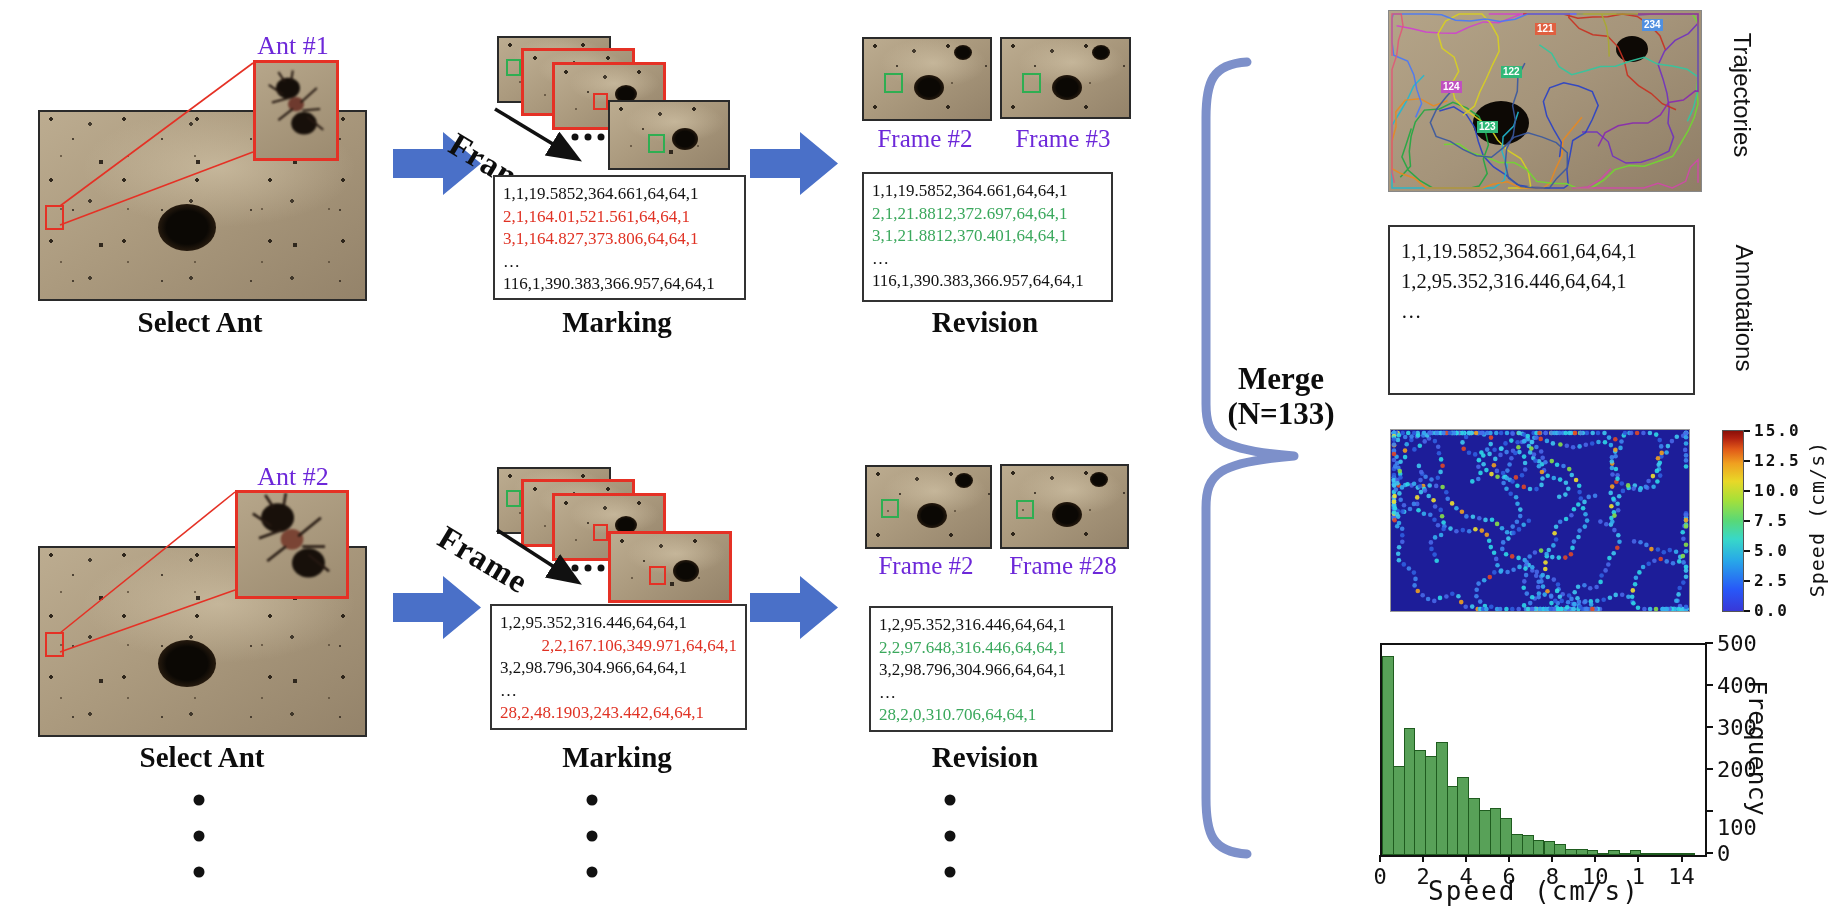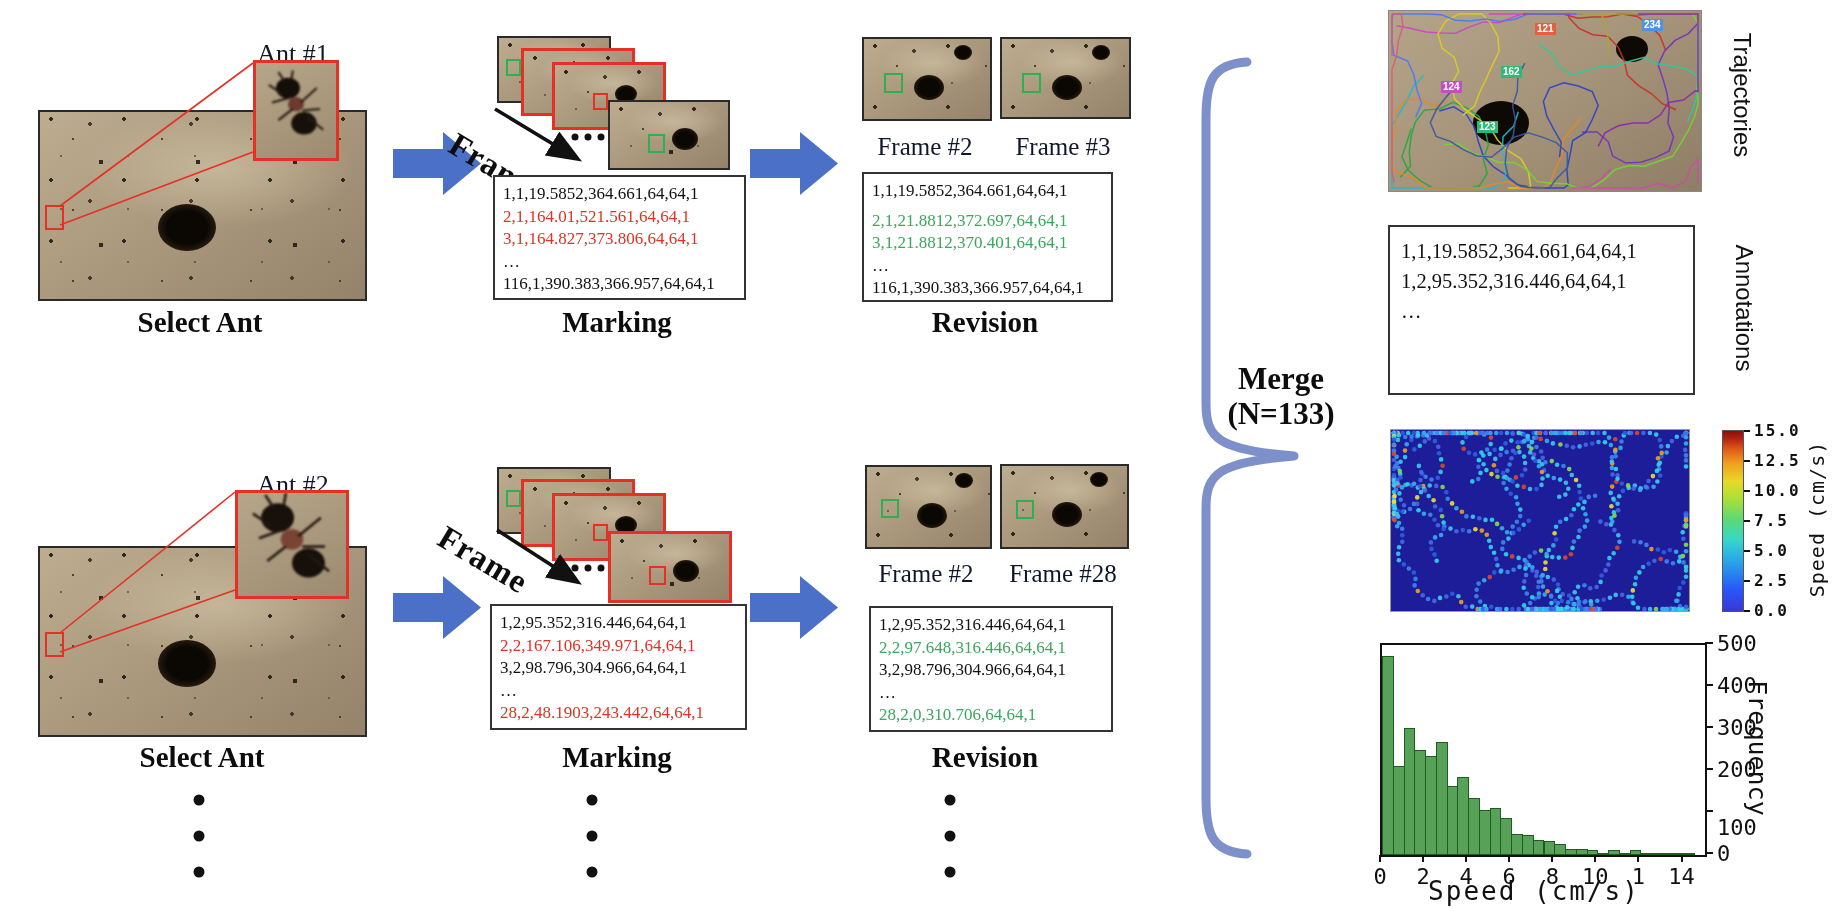--- a/index.html
+++ b/index.html
@@ -29,8 +29,8 @@
   
   .hdr{position:absolute;transform:translate(-50%,-50%);font-weight:bold;font-size:29px;
        color:#0d0d0d;white-space:nowrap;z-index:4;}
-  .slab{position:absolute;transform:translate(-50%,-50%);font-size:26px;color:#0f172a;
-        white-space:nowrap;z-index:4;margin-top:8px;}
+  .slab{position:absolute;transform:translate(-50%,-50%);font-size:26px;color:#6d28d9;
+        white-space:nowrap;z-index:4;}
   .frame-lab{position:absolute;transform:translate(-50%,-50%) rotate(31deg);font-weight:bold;
         font-size:33px;letter-spacing:1px;color:#0d0d0d;white-space:nowrap;z-index:4;}
   .merge{position:absolute;transform:translate(-50%,-50%);font-weight:bold;font-size:31px;

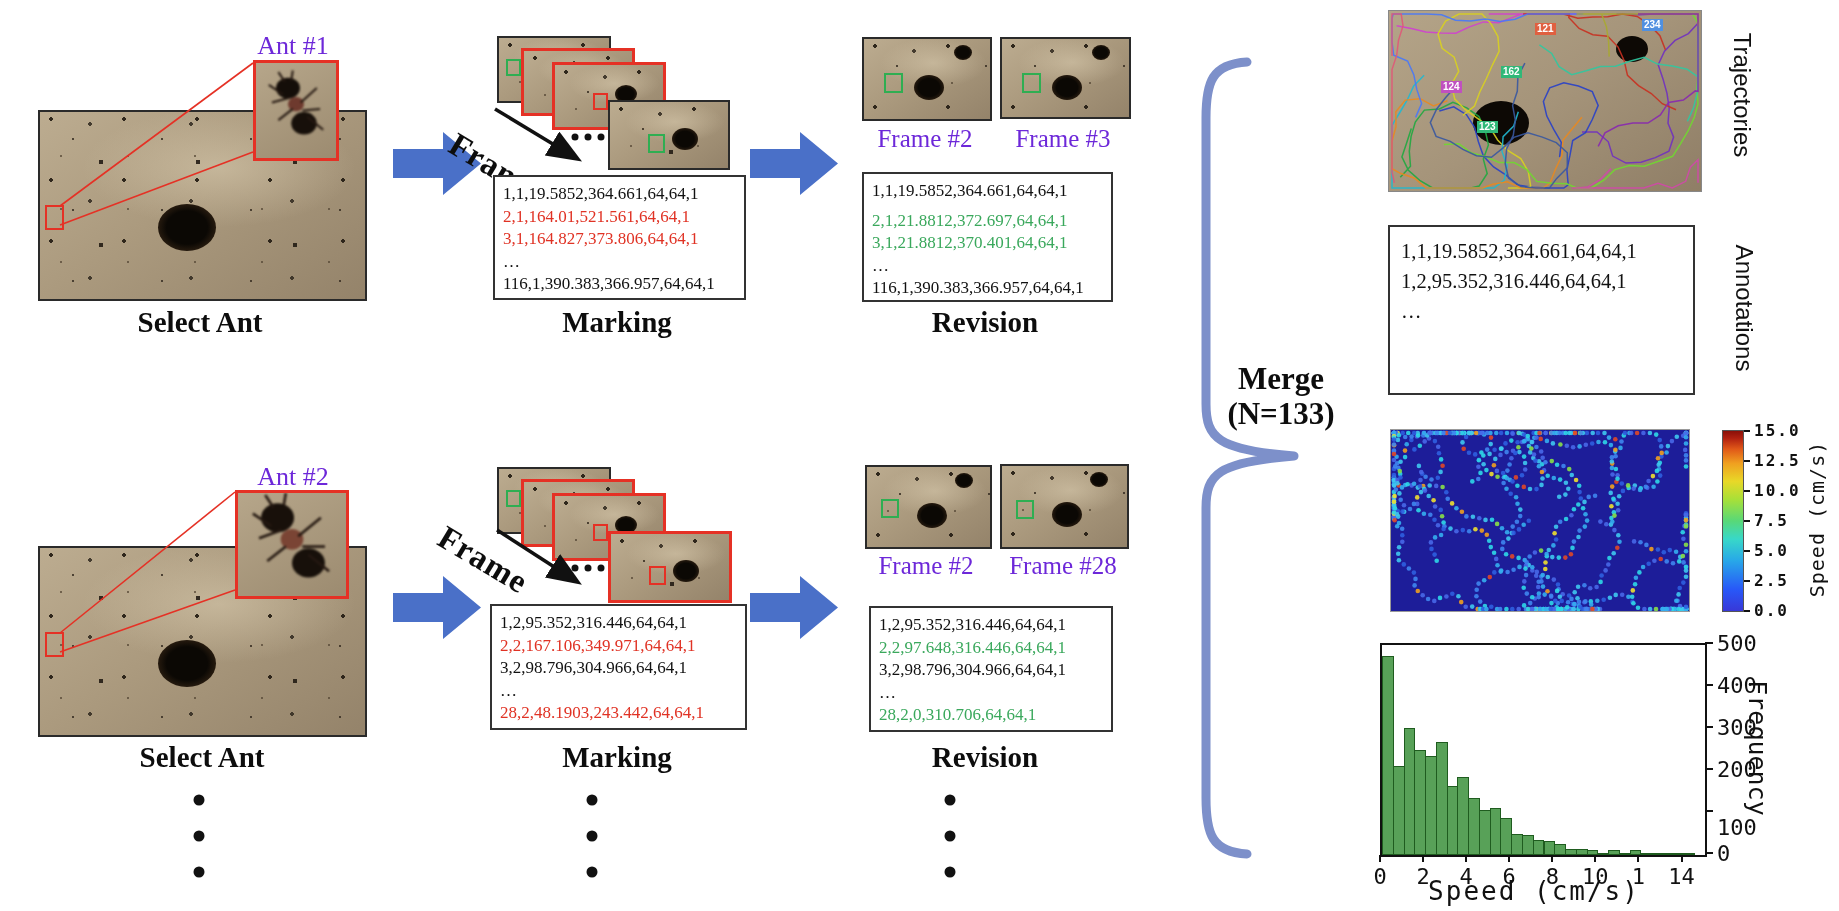--- a/index.html
+++ b/index.html
@@ -248,7 +248,7 @@
       </svg>
   <span class="tid" style="left: 146px; top: 12px; background: rgb(224, 96, 64);">121</span>
       <span class="tid" style="left: 253px; top: 8px; background: rgb(80, 144, 224);">234</span>
-      <span class="tid" style="left: 112px; top: 55px; background: rgb(48, 184, 120);">162</span>
+      <span class="tid" style="left: 112px; top: 55px; background: rgb(48, 184, 120);">122</span>
       <span class="tid" style="left: 52px; top: 70px; background: rgb(192, 80, 192);">124</span>
       <span class="tid" style="left: 88px; top: 110px; background: rgb(48, 184, 120);">123</span>
     </div>

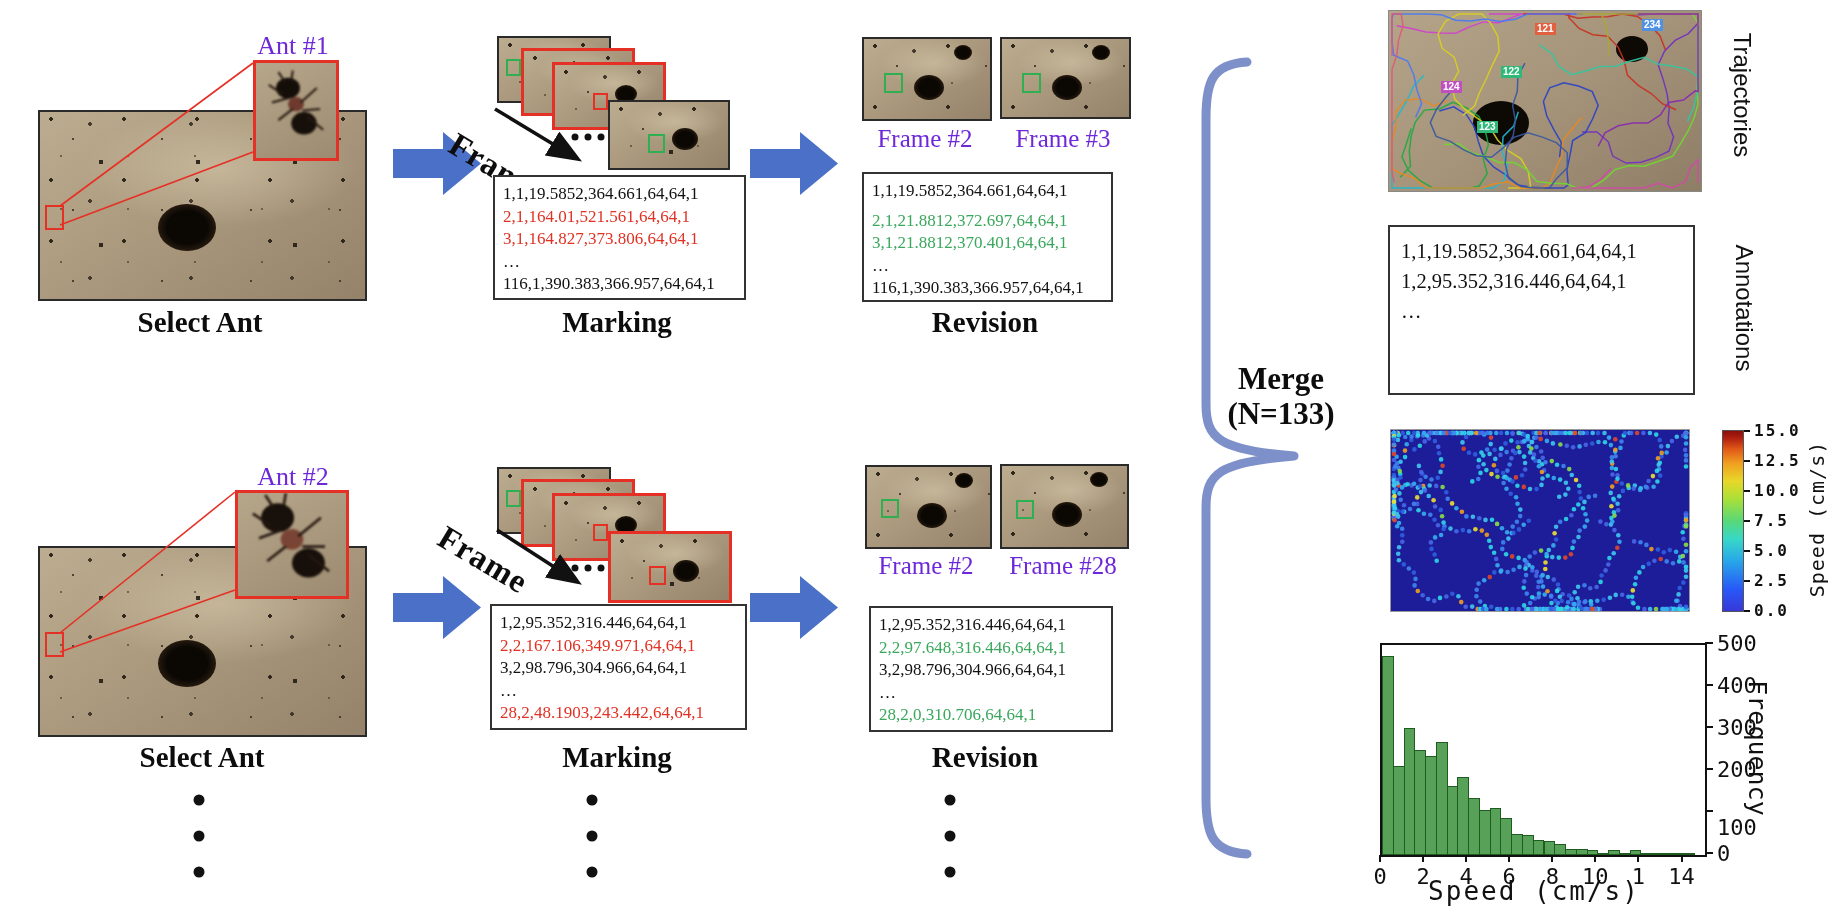--- a/index.html
+++ b/index.html
@@ -144,7 +144,7 @@
   <div class="slab" style="left:1063px;top:139px;font-size:25px;">Frame #3</div>
   <div class="codebox" style="left:862px;top:172px;width:231px;height:114px;">
       <div class="cline" style="color: rgb(17, 17, 17);">1,1,19.5852,364.661,64,64,1</div>
-      <div class="cline" style="color: rgb(58, 168, 92); margin-top: 7px;">2,1,21.8812,372.697,64,64,1</div>
+      <div class="cline" style="color: rgb(58, 168, 92);">2,1,21.8812,372.697,64,64,1</div>
       <div class="cline" style="color: rgb(58, 168, 92);">3,1,21.8812,370.401,64,64,1</div>
       <div class="cline" style="color: rgb(17, 17, 17);">…</div>
       <div class="cline" style="color: rgb(17, 17, 17);">116,1,390.383,366.957,64,64,1</div>

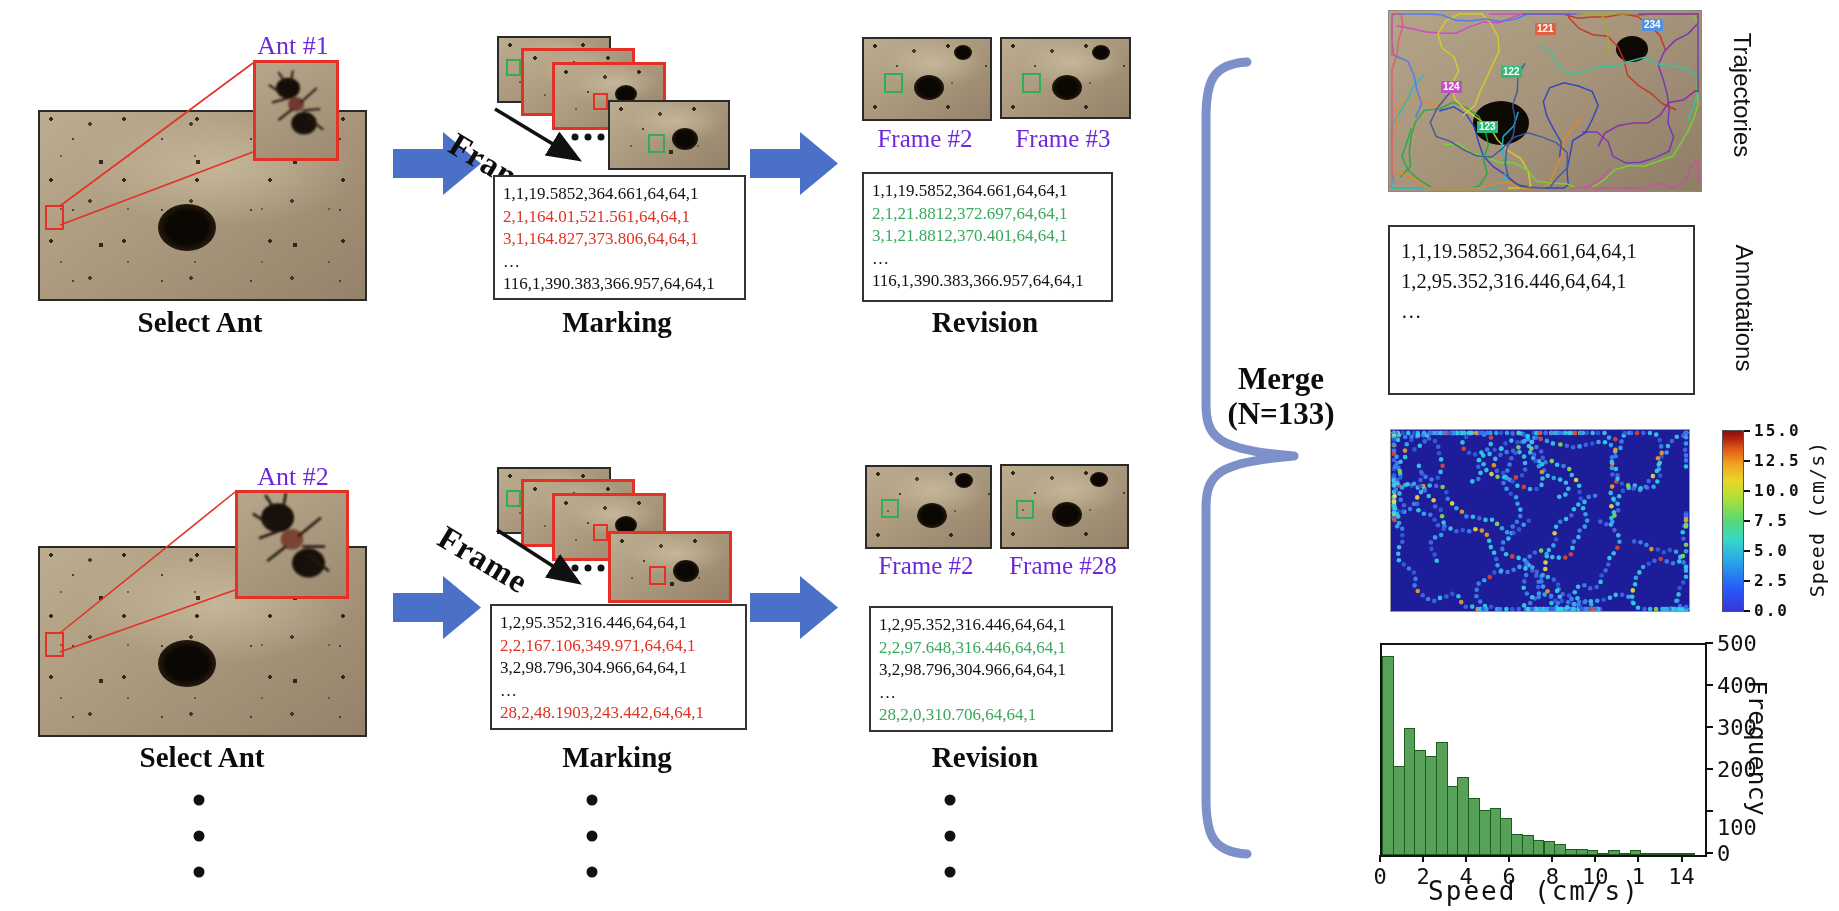--- a/index.html
+++ b/index.html
@@ -194,7 +194,7 @@
   <div class="frame-lab" style="left:483px;top:560px;">Frame</div>
   <div class="codebox" style="left:490px;top:604px;width:237px;height:110px;">
       <div class="cline" style="color: rgb(17, 17, 17);">1,2,95.352,316.446,64,64,1</div>
-      <div class="cline" style="color: rgb(224, 50, 36);">2,2,167.106,349.971,64,64,1</div>
+      <div class="cline" style="color: rgb(224, 50, 36); text-align: right;">2,2,167.106,349.971,64,64,1</div>
       <div class="cline" style="color: rgb(17, 17, 17);">3,2,98.796,304.966,64,64,1</div>
       <div class="cline" style="color: rgb(17, 17, 17);">…</div>
       <div class="cline" style="color: rgb(224, 50, 36);">28,2,48.1903,243.442,64,64,1</div>

